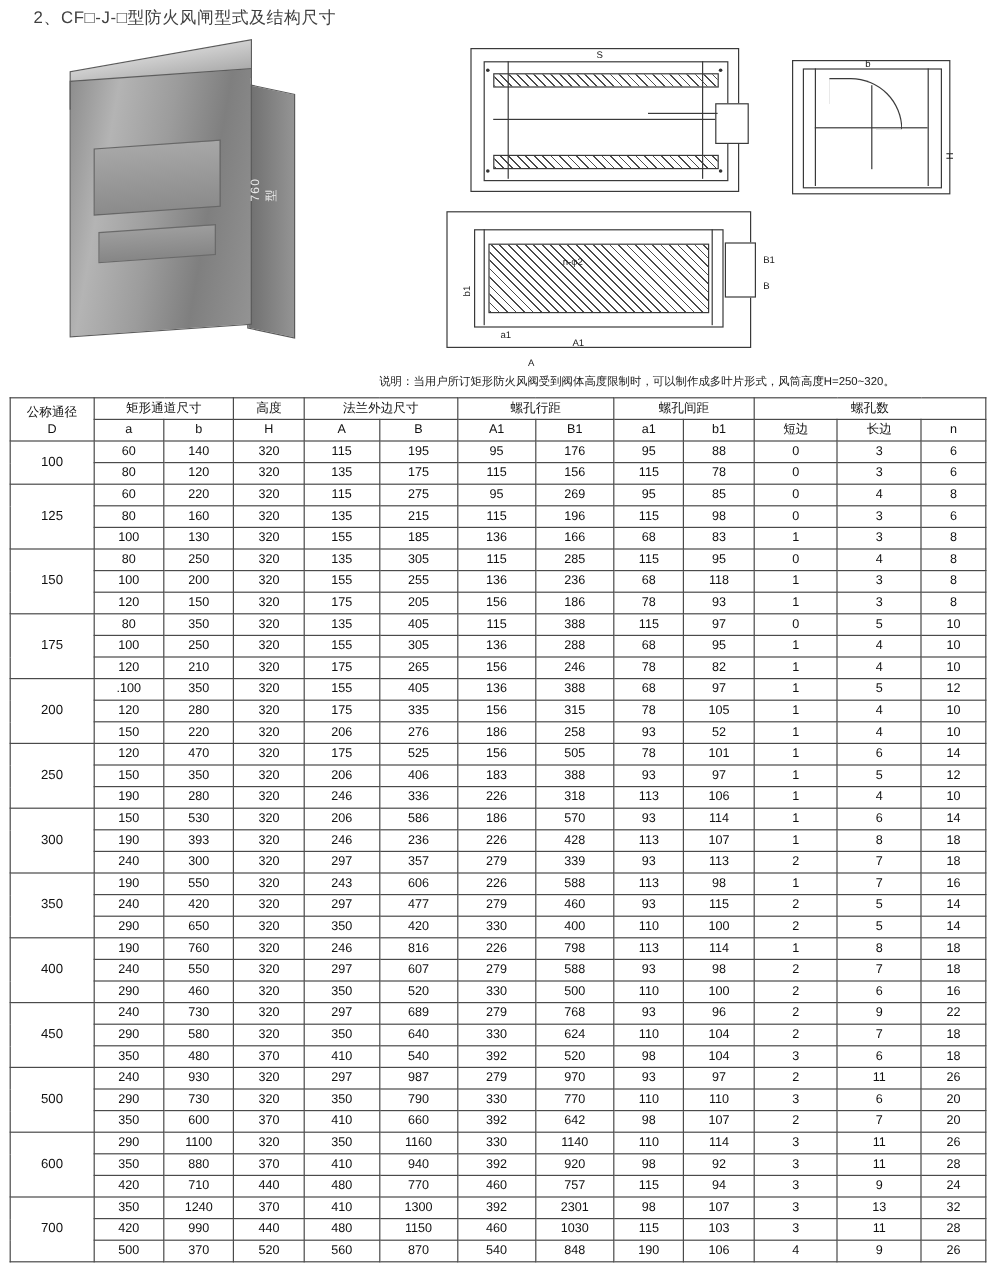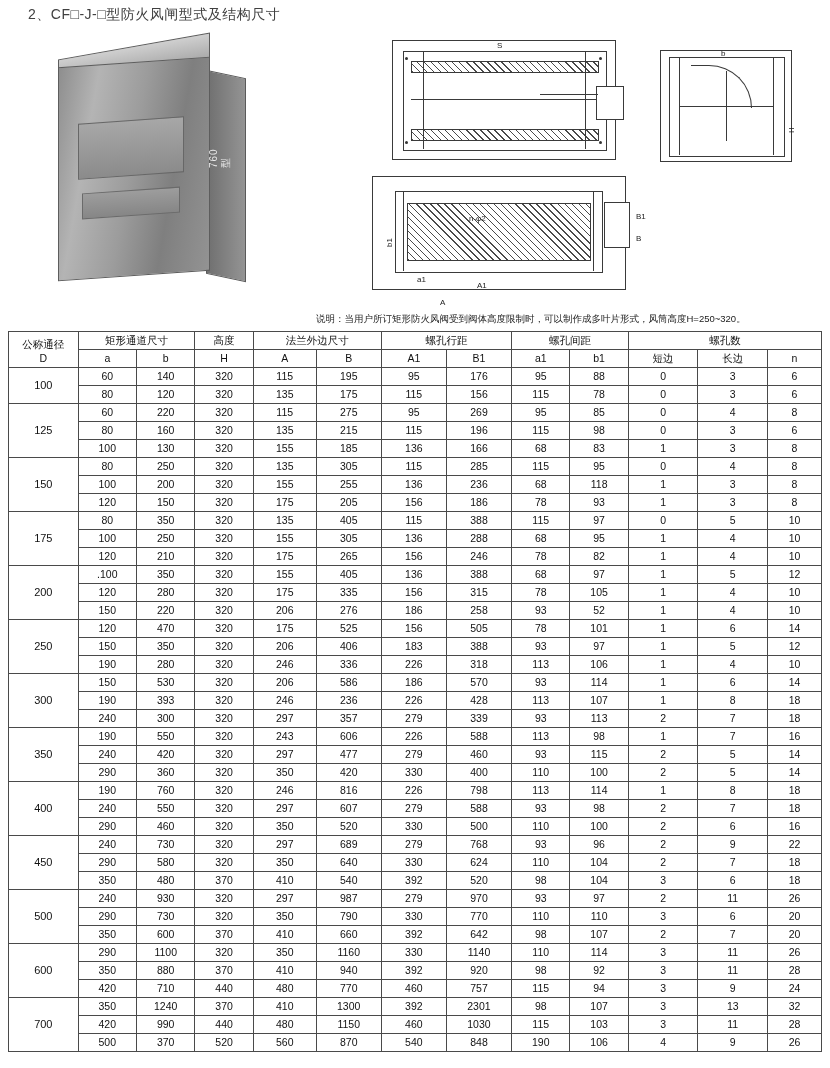--- a/index.html
+++ b/index.html
@@ -549,7 +549,7 @@
         </tr>
         <tr>
           <td>290</td>
-          <td>360</td>
+          <td>650</td>
           <td>320</td>
           <td>350</td>
           <td>420</td>

